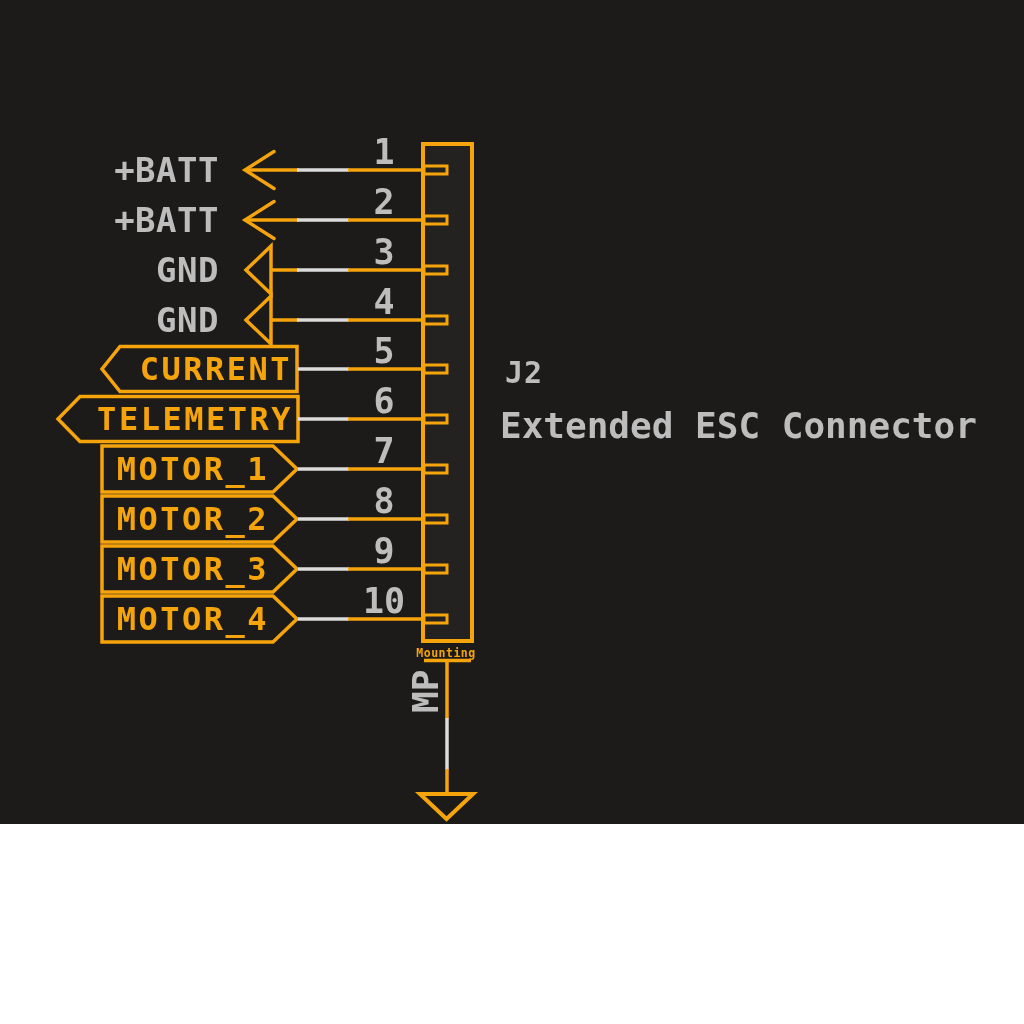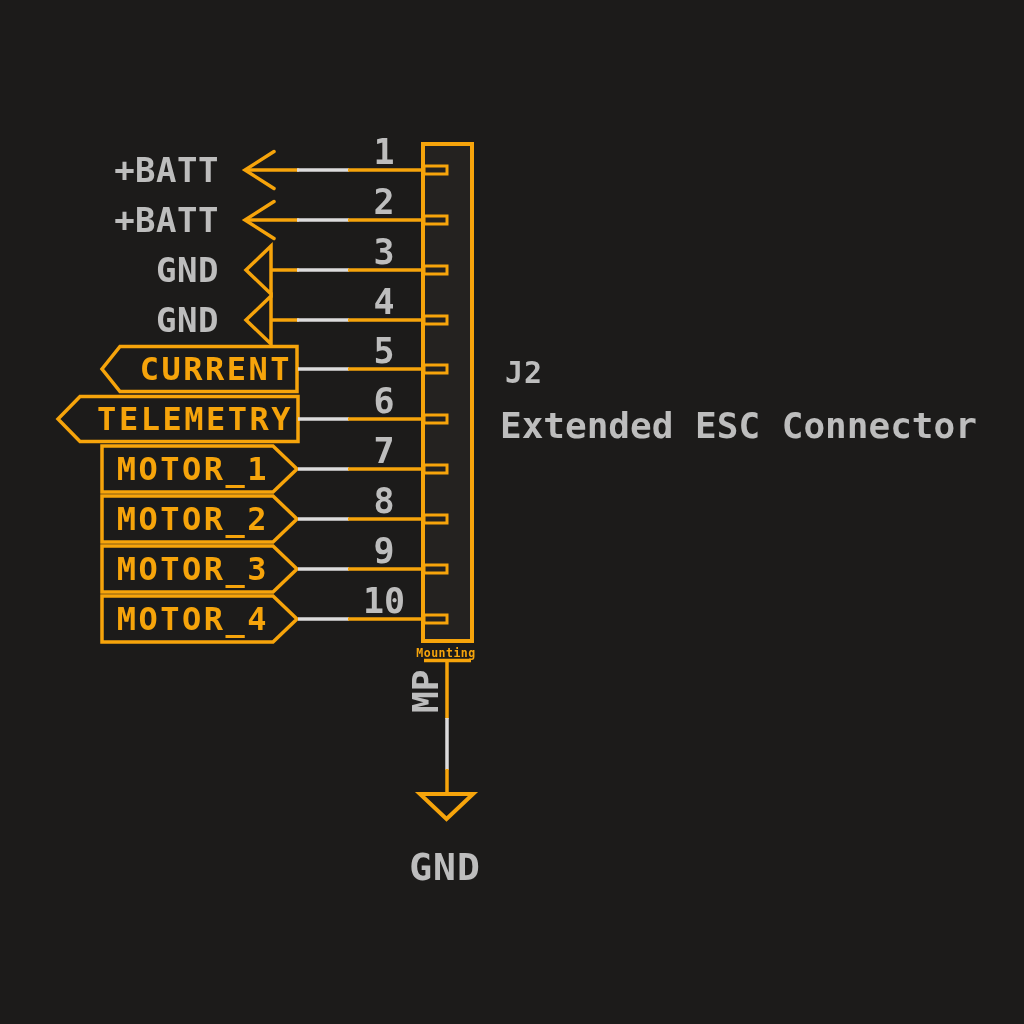--- a/index.html
+++ b/index.html
@@ -5,7 +5,7 @@
   html,body{margin:0;padding:0;}
   .stage{
     position:relative;
-    width:1024px;height:1024px;
+    width:1024px;height:824px;
     background:var(--background,#1C1B1A);
     overflow:hidden;
     font-family:"DejaVu Sans Mono", monospace;

